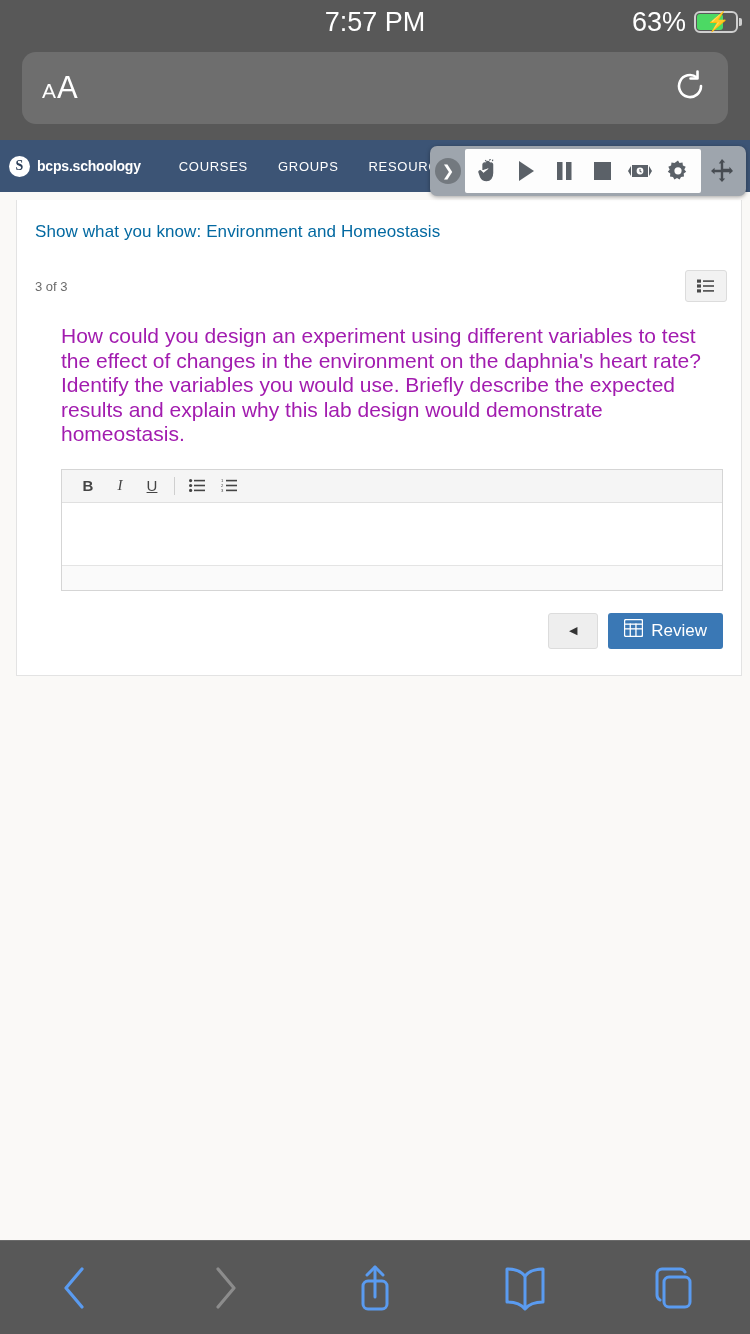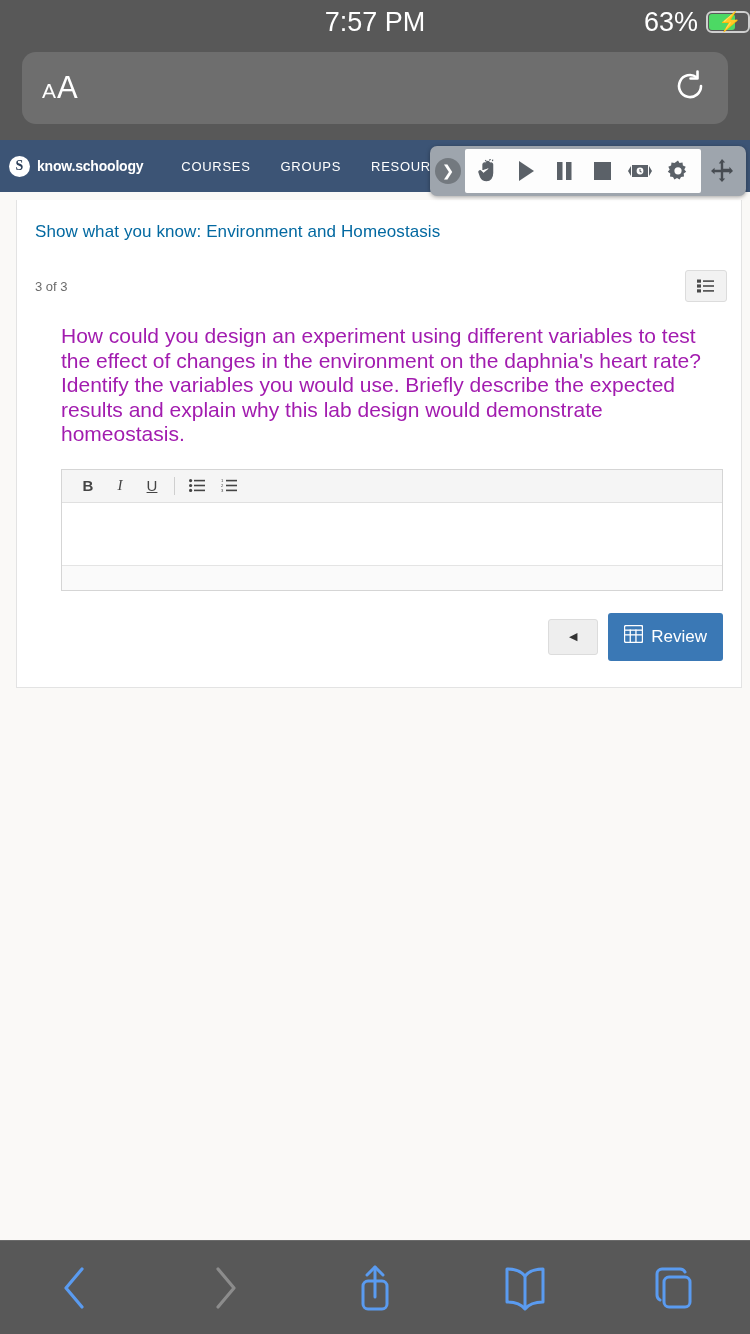--- a/index.html
+++ b/index.html
@@ -31,7 +31,7 @@
     font-size: 27px; font-weight: 400; pointer-events: none;
   }
   .sb-right {
-    margin-left: auto; 
+    margin-left: auto; padding-right: 12px;
     display: flex; align-items: center; gap: 8px;
   }
   .batt-pct { font-size: 27px; }

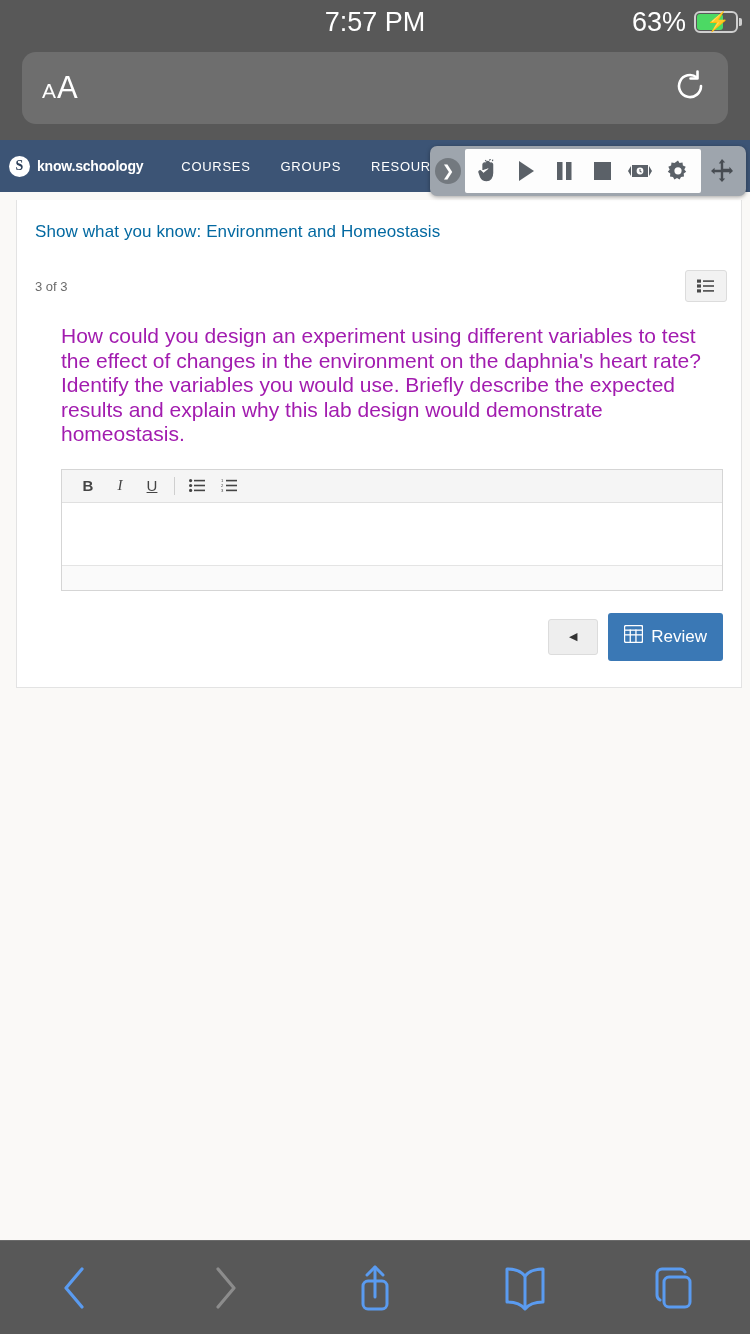--- a/index.html
+++ b/index.html
@@ -234,7 +234,7 @@
   <div class="navbar">
     <div class="brand">
       <span class="brand-logo">S</span>
-      <span class="brand-text">know.schoology</span>
+      <span class="brand-text">bcps.schoology</span>
     </div>
     <div class="navlinks">
       <span class="navlink">COURSES</span>

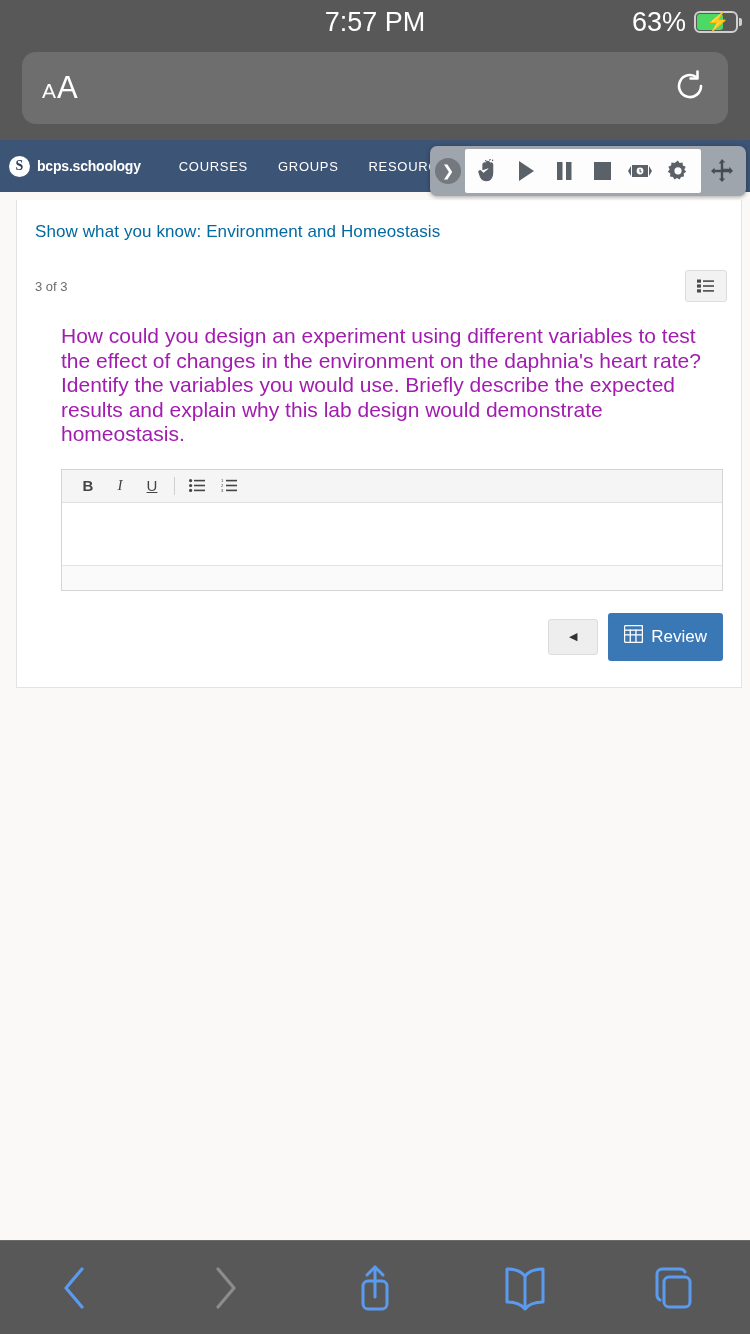--- a/index.html
+++ b/index.html
@@ -183,7 +183,7 @@
     color: #333; font-size: 11px;
   }
   .btn-review {
-    height: 48px; background: #3a78b5; border-radius: 3px;
+    height: 36px; background: #3a78b5; border-radius: 3px;
     color: #fff; font-size: 17px; padding: 0 16px;
     display: flex; align-items: center; gap: 8px;
   }

